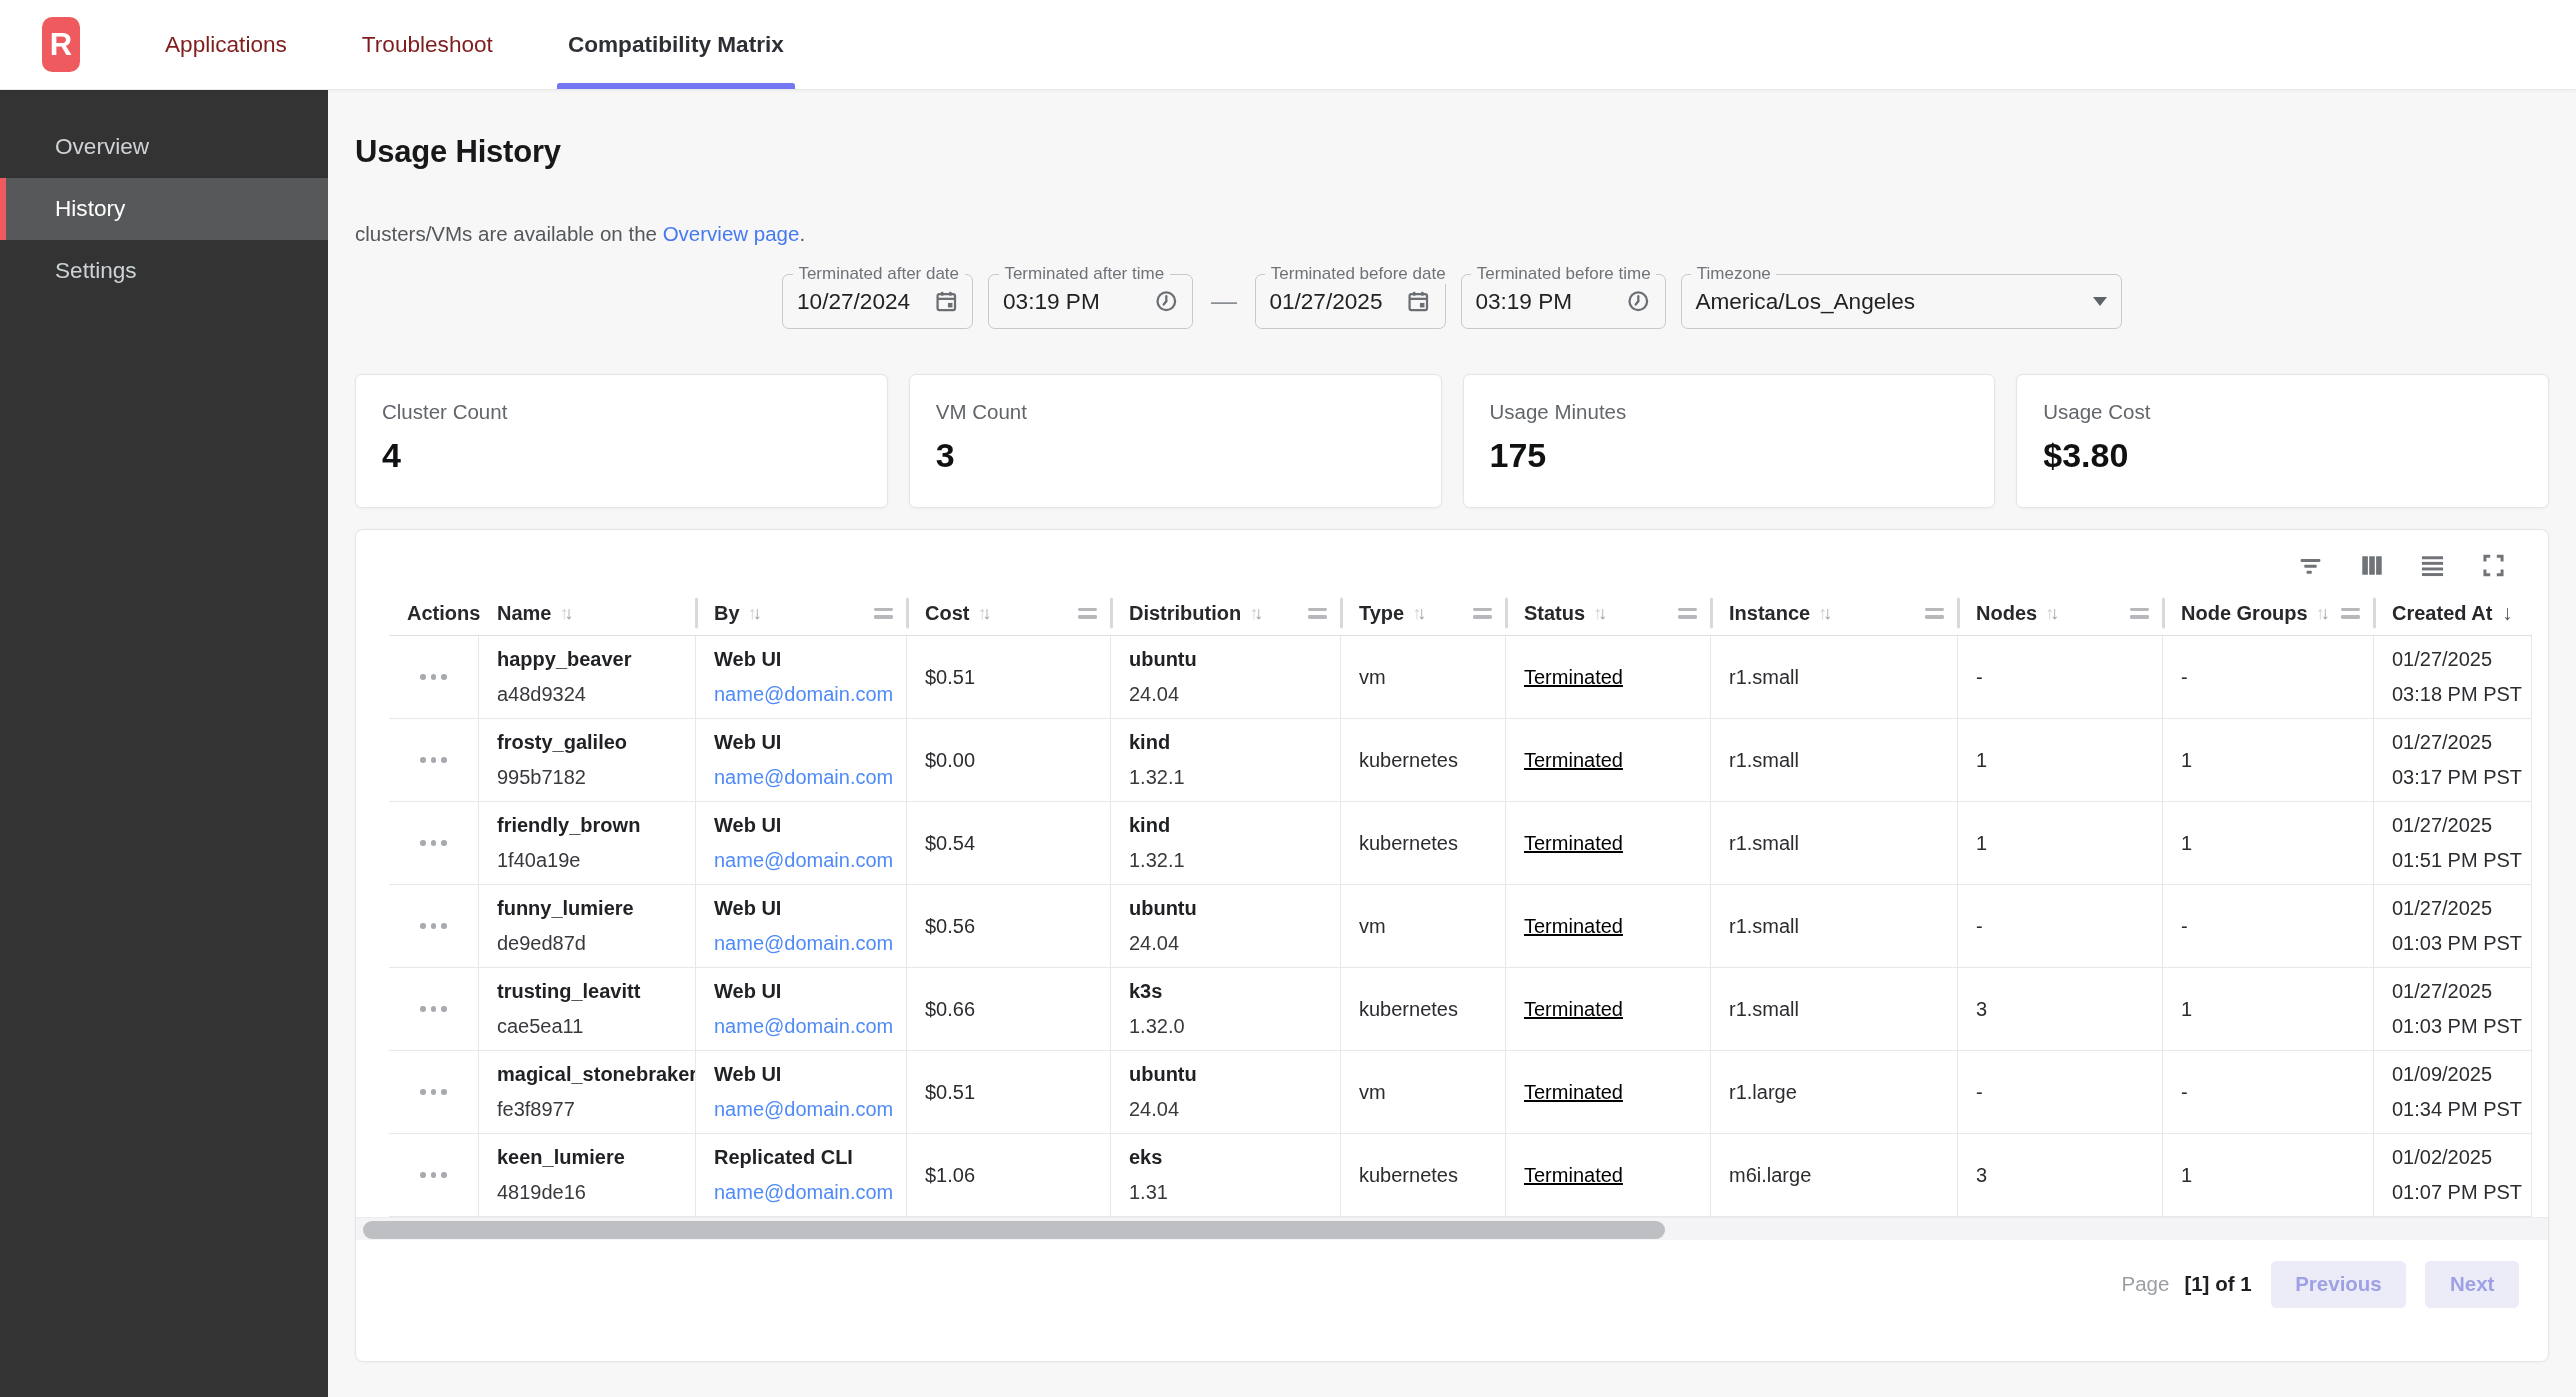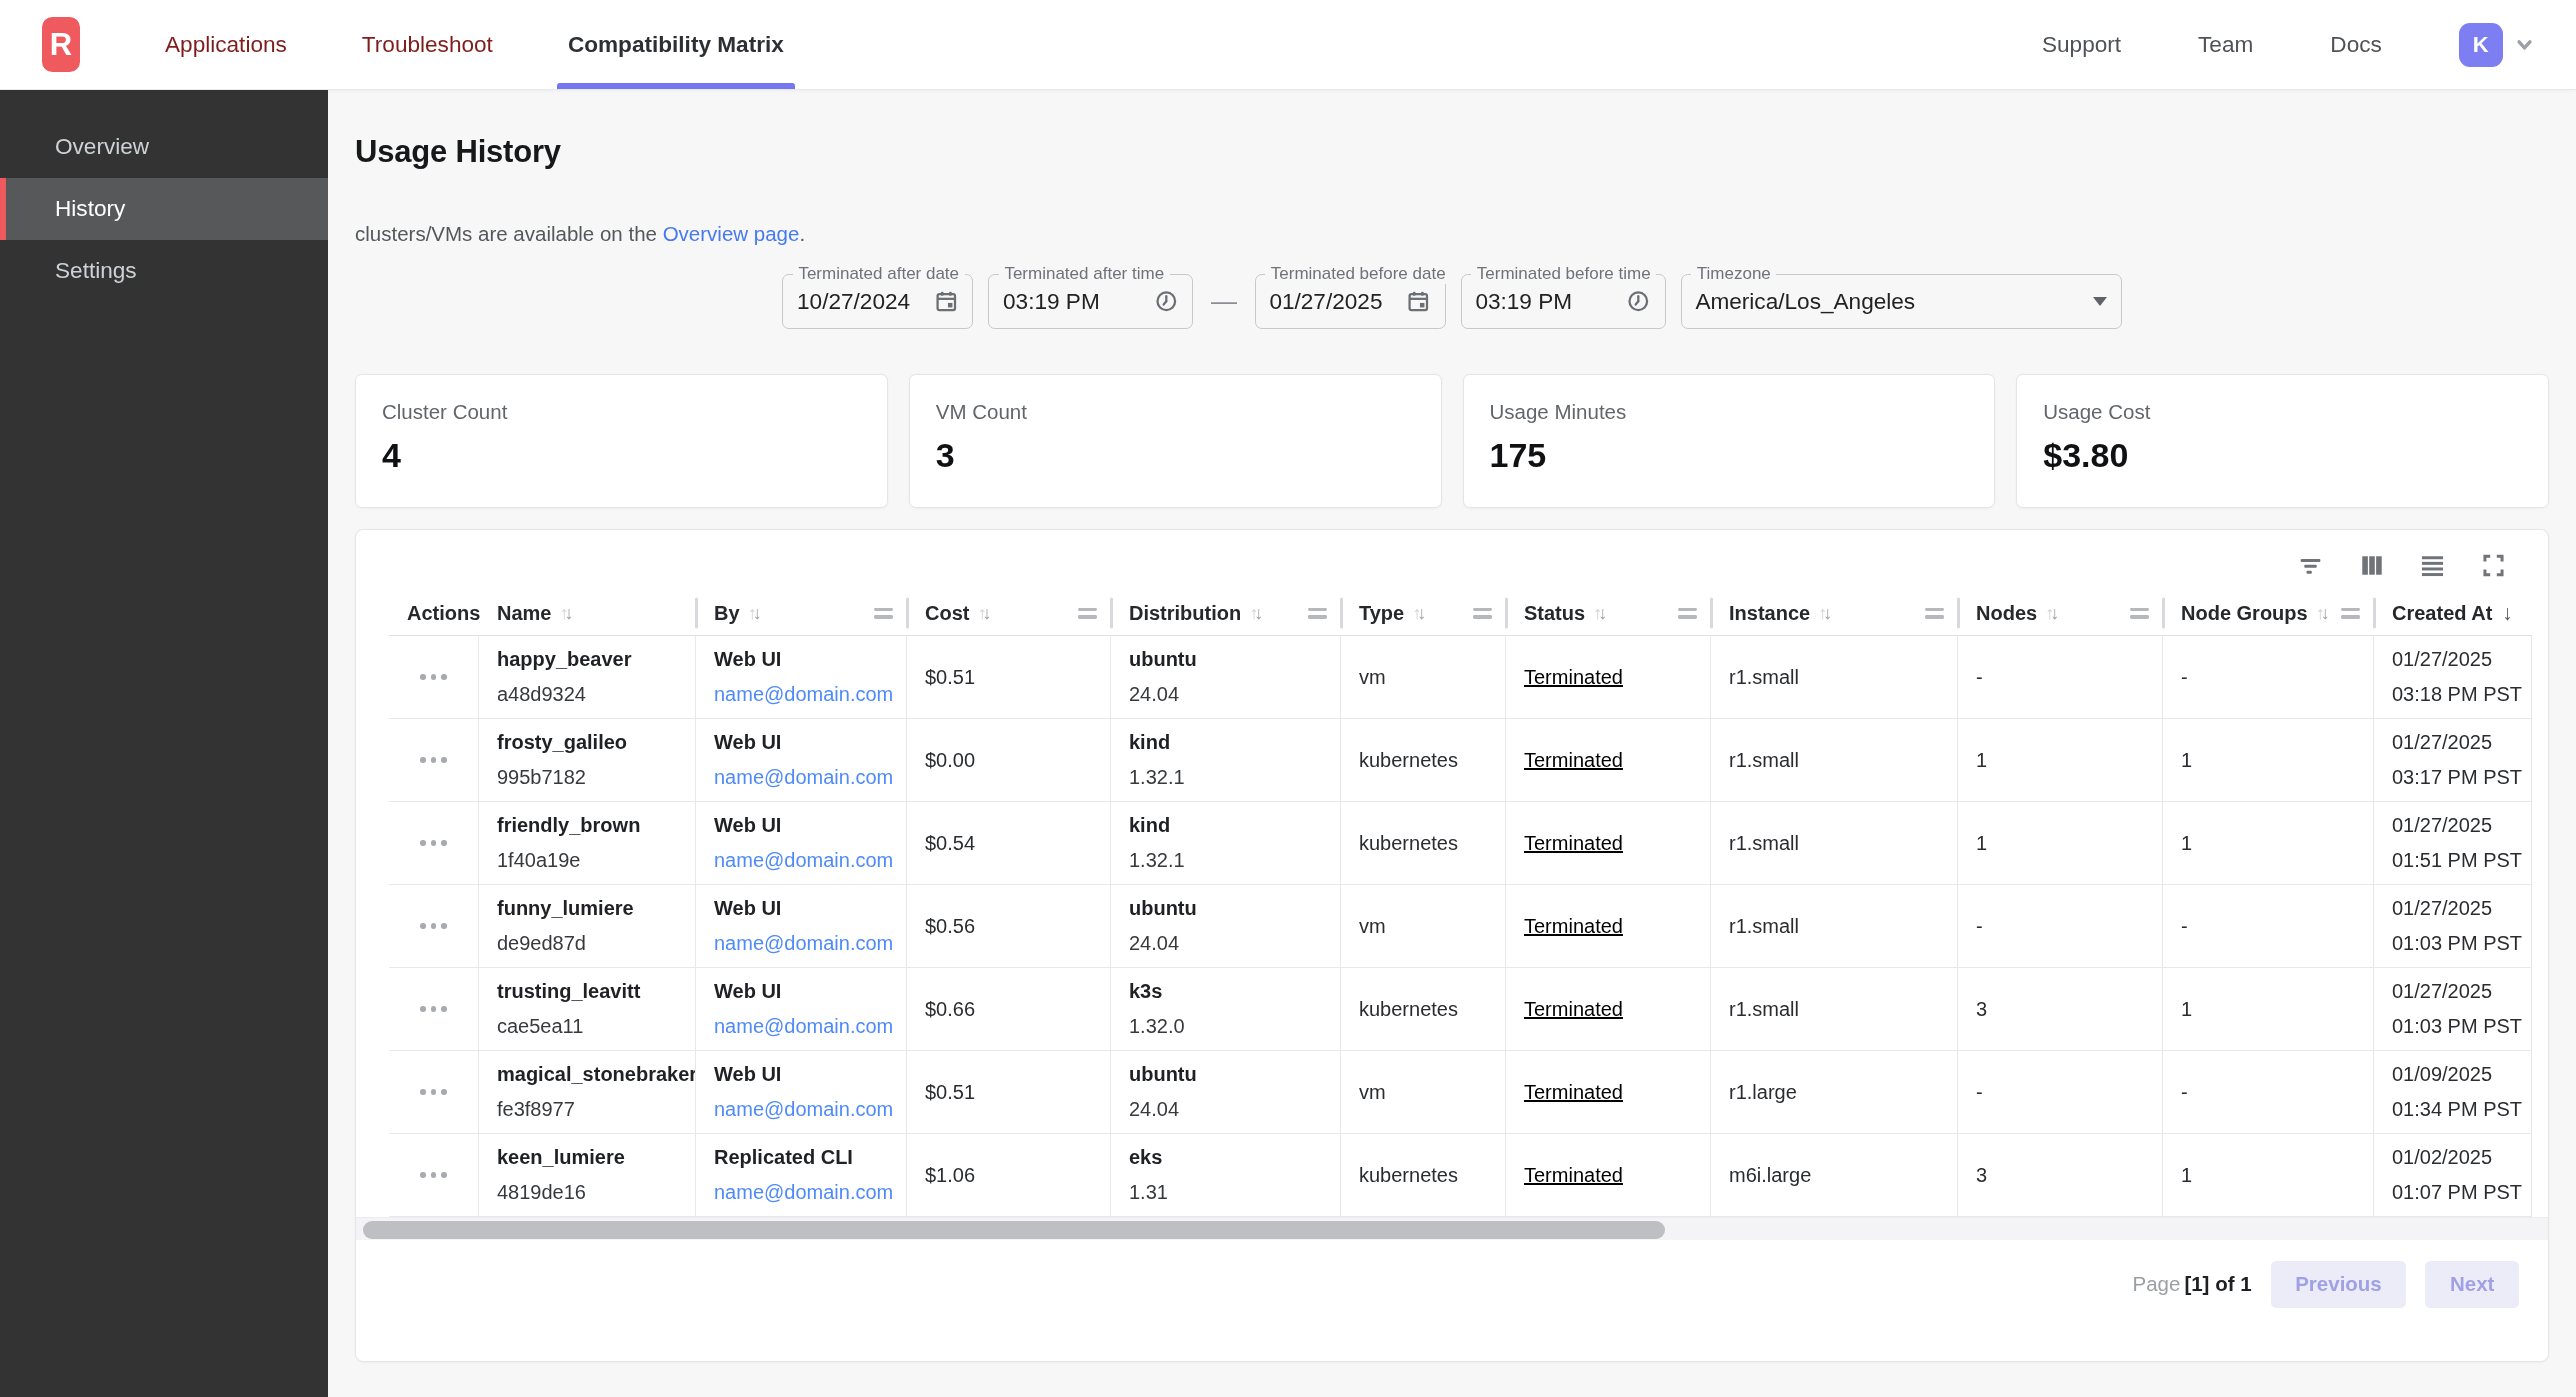--- a/index.html
+++ b/index.html
@@ -147,17 +147,6 @@
     <div class="tab">Troubleshoot</div>
     <div class="tab active">Compatibility Matrix</div>
   </nav>
-  <div class="nav-right">
-    <span class="nav-link">Support</span>
-    <span class="nav-link">Team</span>
-    <span class="nav-link">Docs</span>
-    <div class="avatar-btn">
-      <div class="avatar">K</div>
-      <svg width="27" height="27" viewBox="0 0 40 40">
-        <polyline points="12,16 20,25 28,16" fill="none" stroke="#9aa0a6" stroke-width="5" stroke-linecap="round" stroke-linejoin="round"></polyline>
-      </svg>
-    </div>
-  </div>
 </header>
 
 <div class="shell">

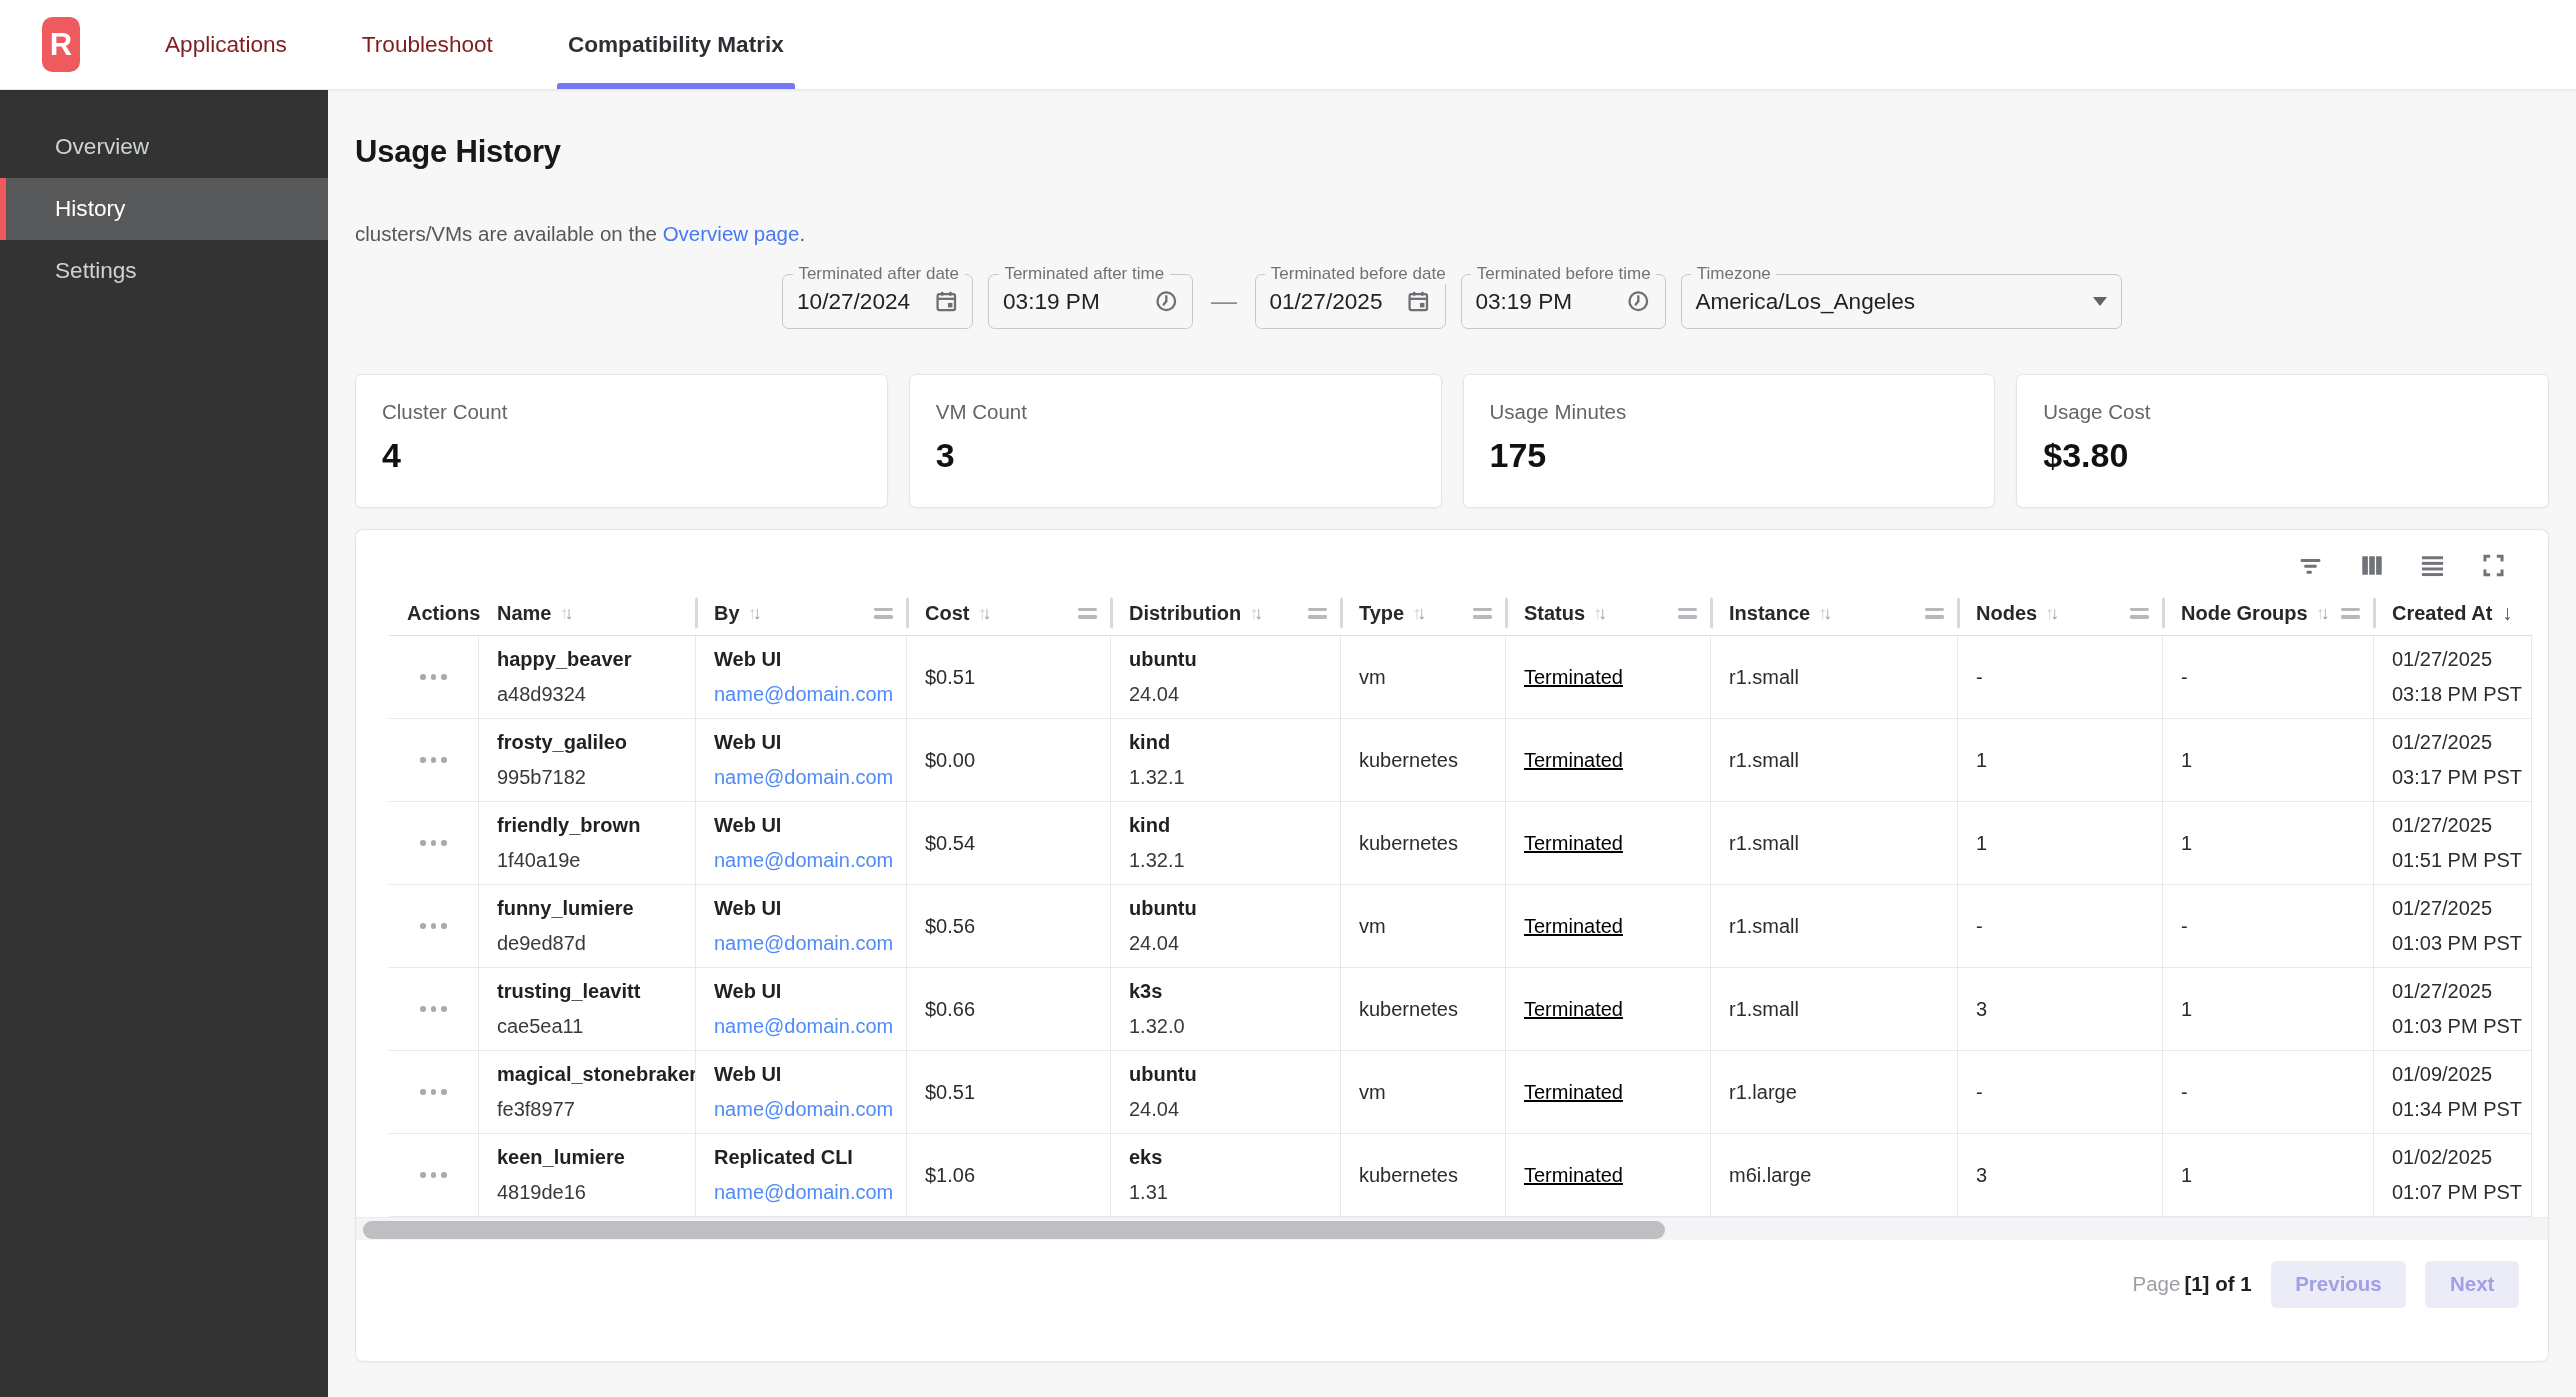--- a/index.html
+++ b/index.html
@@ -131,7 +131,7 @@
 
   .pager { display:flex; justify-content:flex-end; align-items:center; gap:19px; padding:20.5px 29px 0 0; }
   .page-text { font-size:20.5px; color:#9b9ea3; }
-  .page-num { color:#1e2023; font-weight:700; margin-left:4px; }
+  .page-num { color:#1e2023; font-weight:700; margin-left:15px; }
   .pbtn {
     background:#ececf9; color:#9fa1e4; font-weight:700; font-size:20.5px;
     padding:11.6px 24.6px; border-radius:5.5px; border:none; font-family:inherit; cursor:default;

